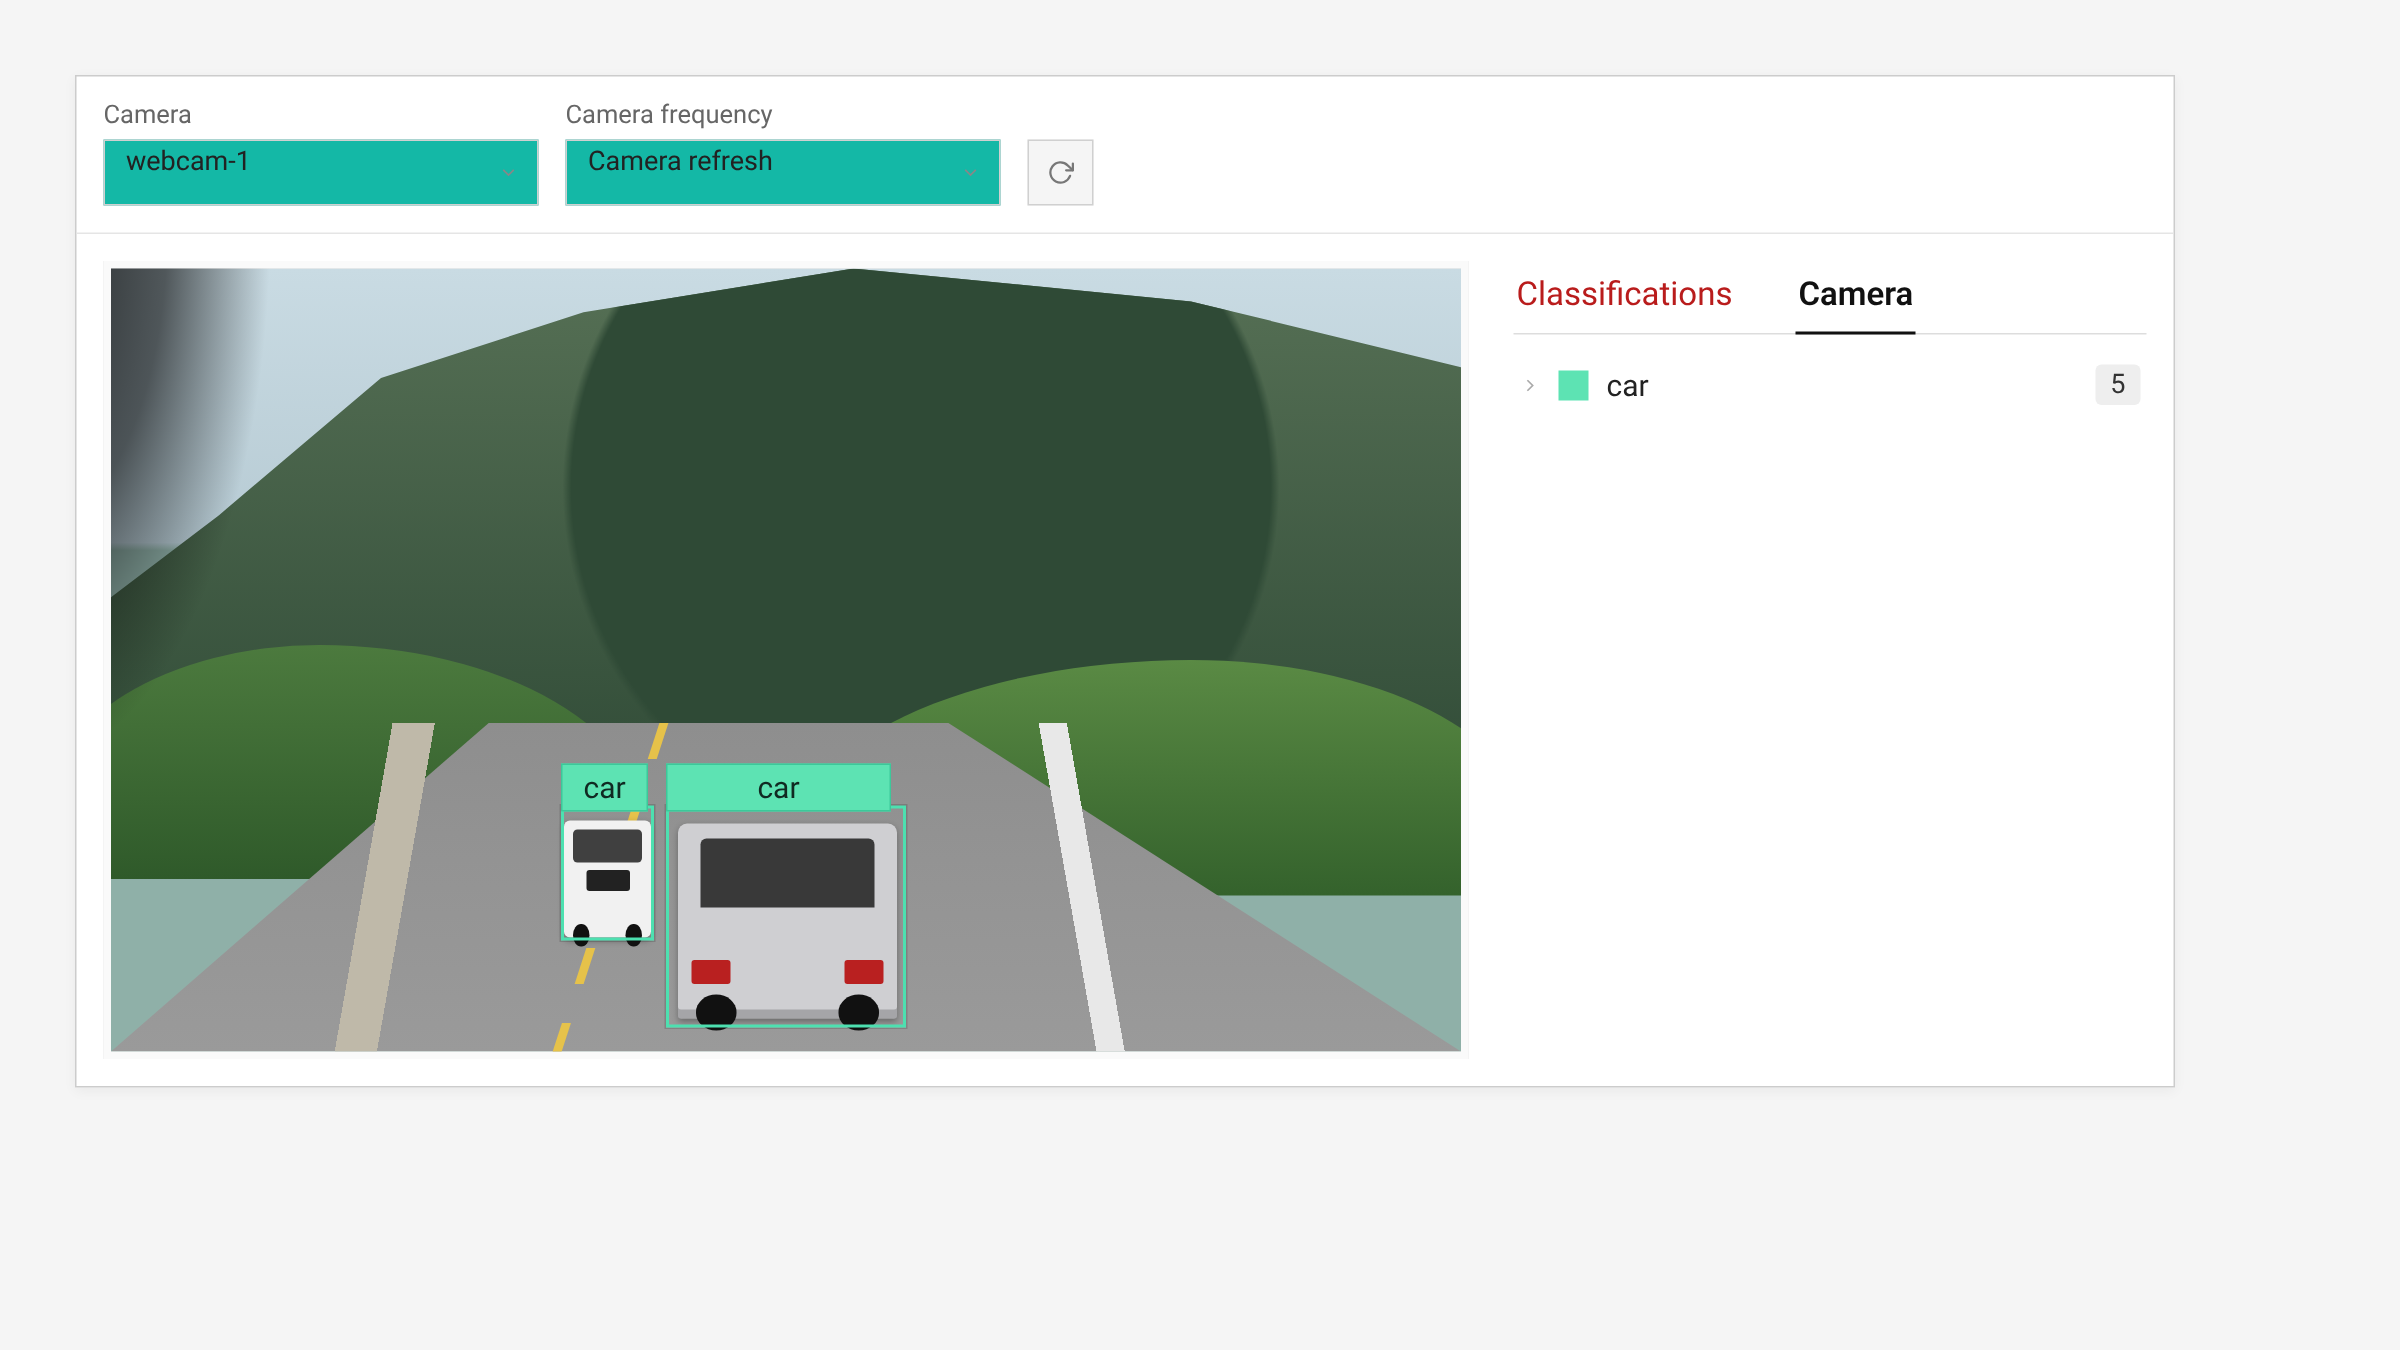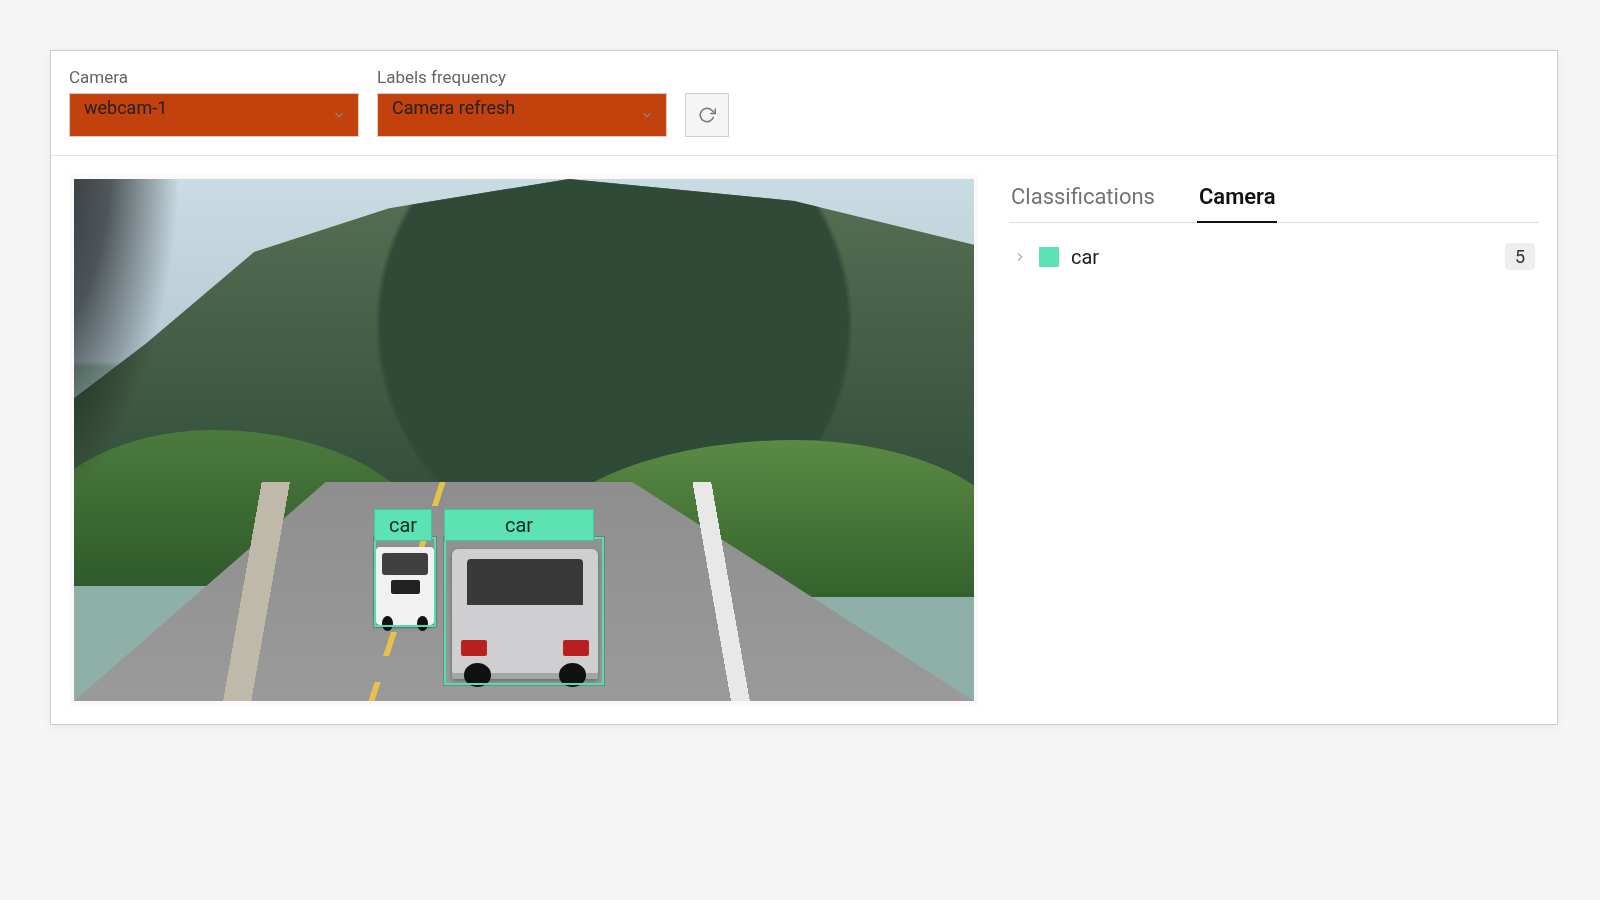--- a/index.html
+++ b/index.html
@@ -11,7 +11,7 @@
     .panel {
       background: #fff;
       border: 1px solid #ccc;
-      width: 1508px;
+      width: 1400px;
       box-shadow: 0 2px 8px rgba(0,0,0,0.05);
     }
     .toolbar {

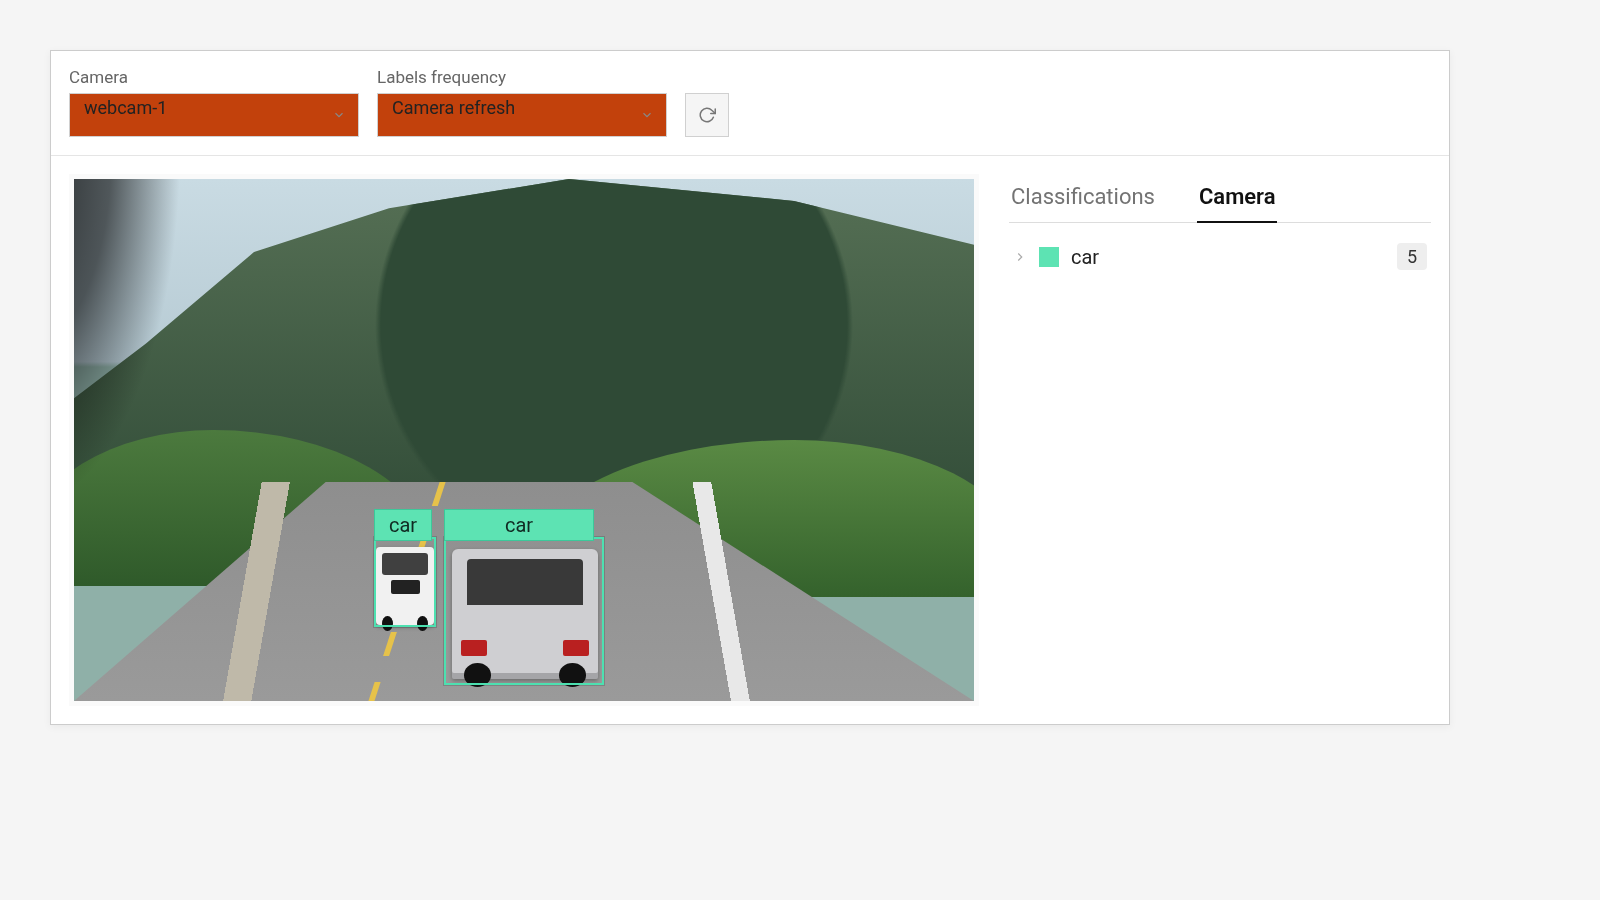--- a/index.html
+++ b/index.html
@@ -208,7 +208,7 @@
       </div>
     </div>
     <div class="field">
-      <span class="field-label">Labels frequency</span>
+      <span class="field-label">Camera frequency</span>
       <div class="select">
         <span>Camera refresh</span>
         <span class="chevron">

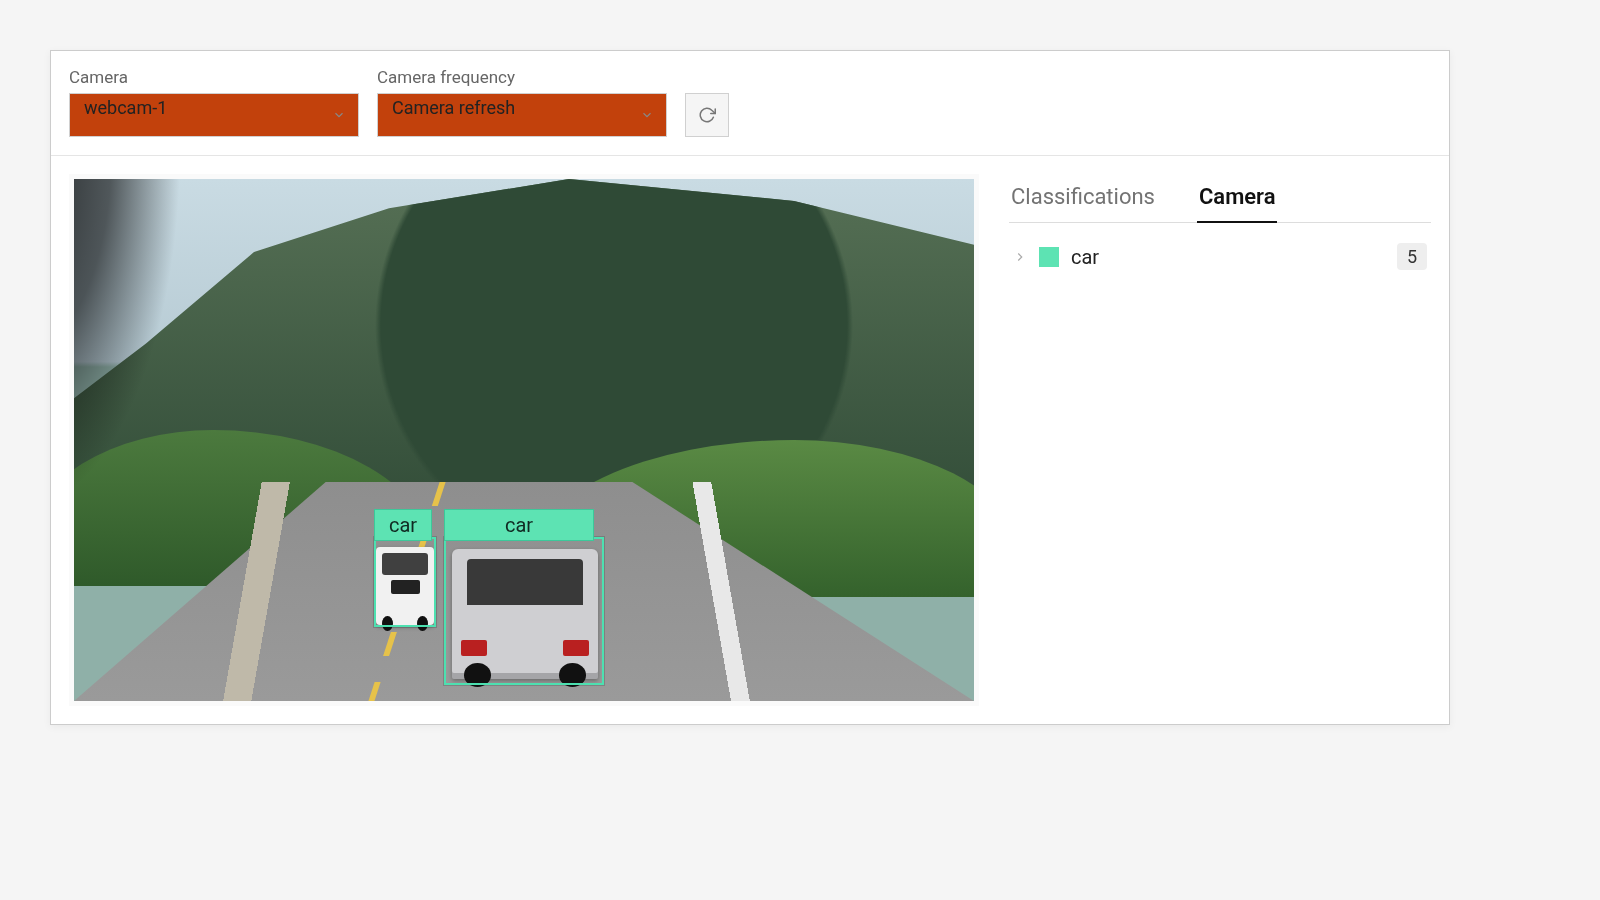--- a/index.html
+++ b/index.html
@@ -26,7 +26,7 @@
     .select {
       position: relative;
       border: 1px solid #d0d0d0;
-      background: #c2410c;
+      background: #14b8a6;
       height: 44px;
       display: flex;
       align-items: center;

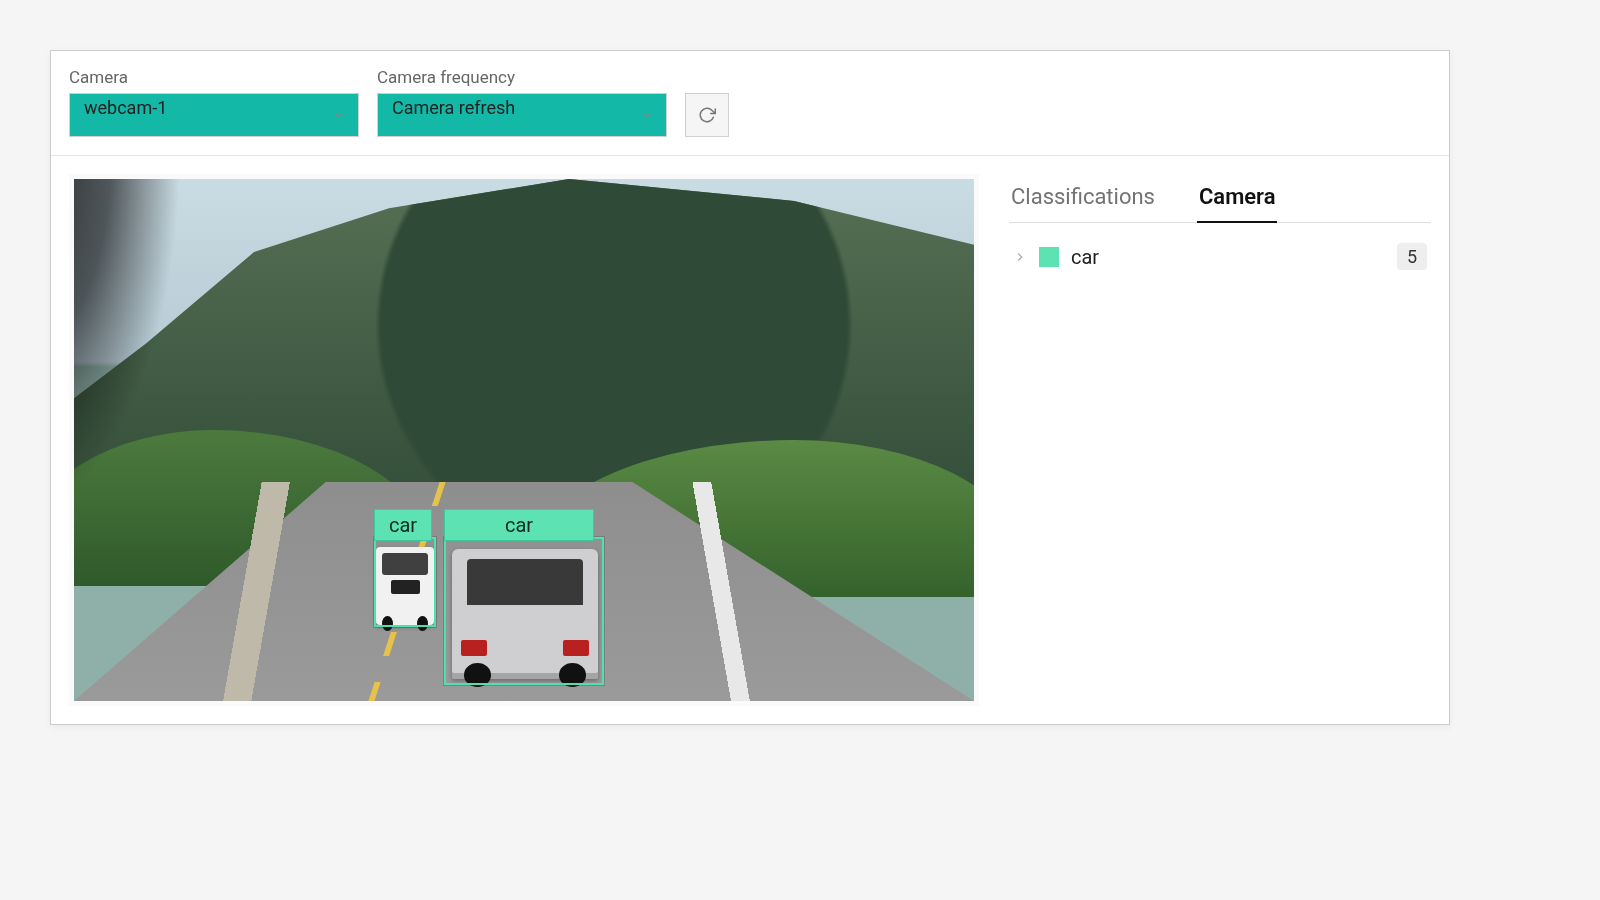--- a/index.html
+++ b/index.html
@@ -162,7 +162,7 @@
     .tab {
       padding: 4px 2px 12px 2px;
       font-size: 22px;
-      color: #737373;
+      color: #b91c1c;
       cursor: pointer;
       border-bottom: 2px solid transparent;
       margin-bottom: -1px;

